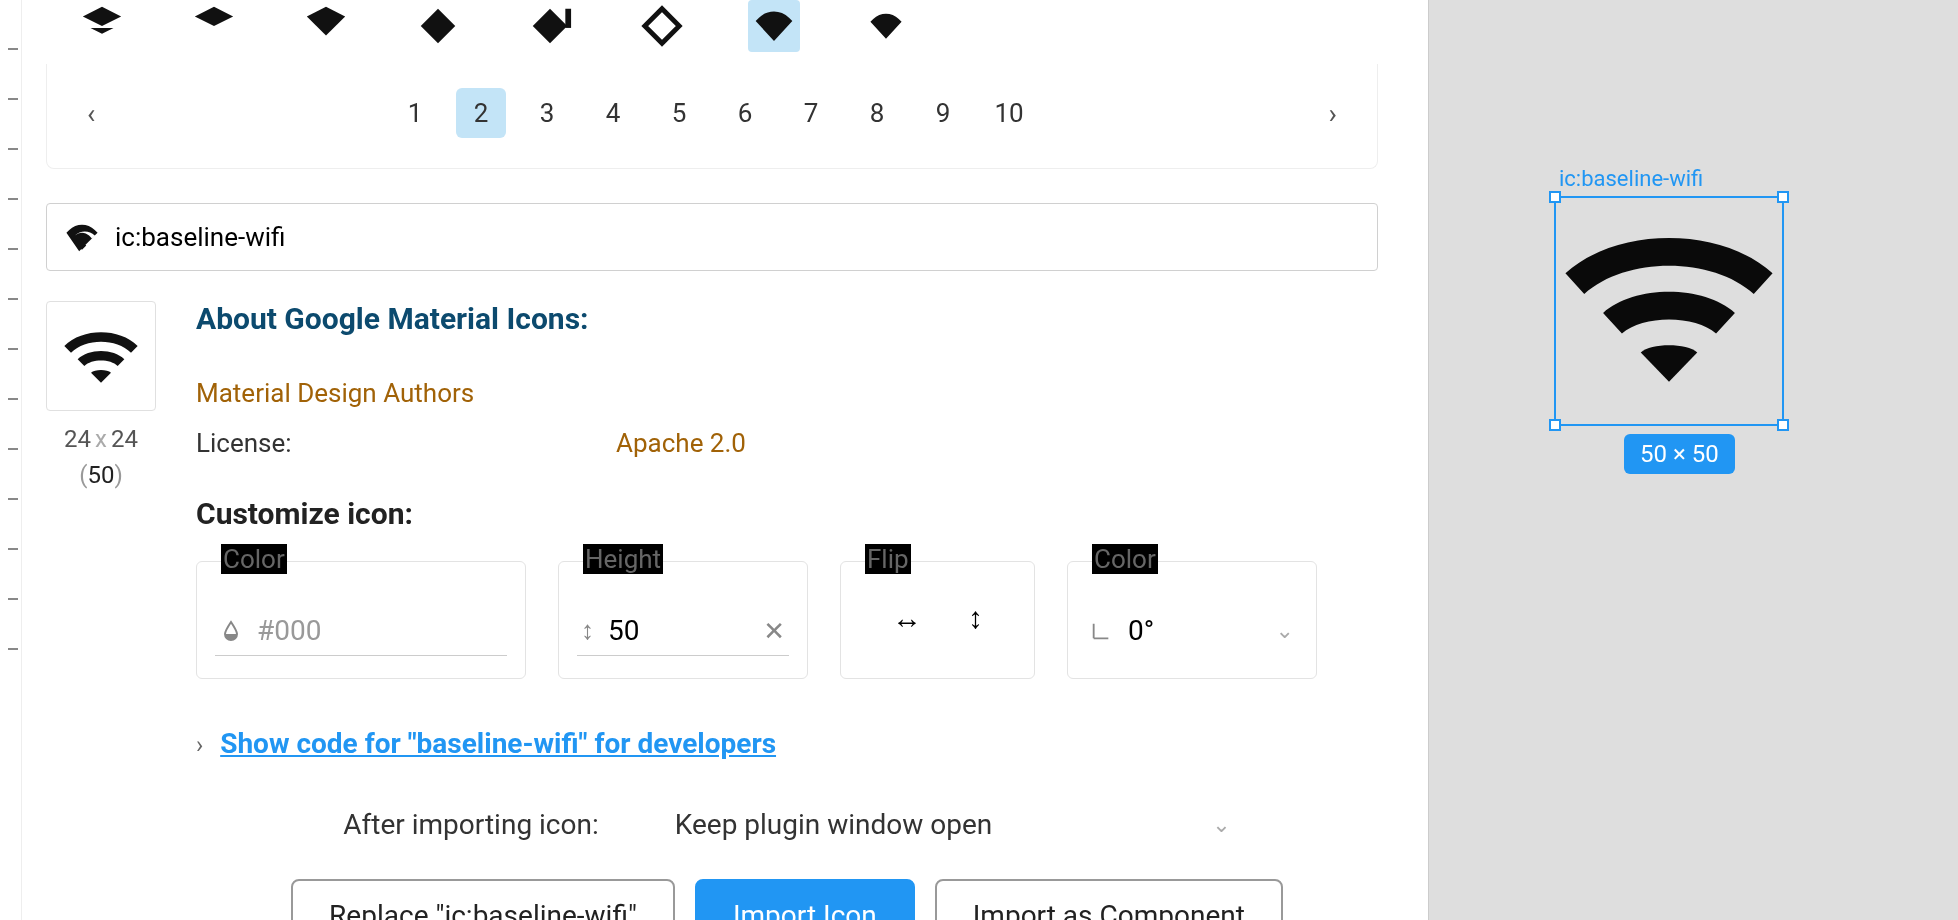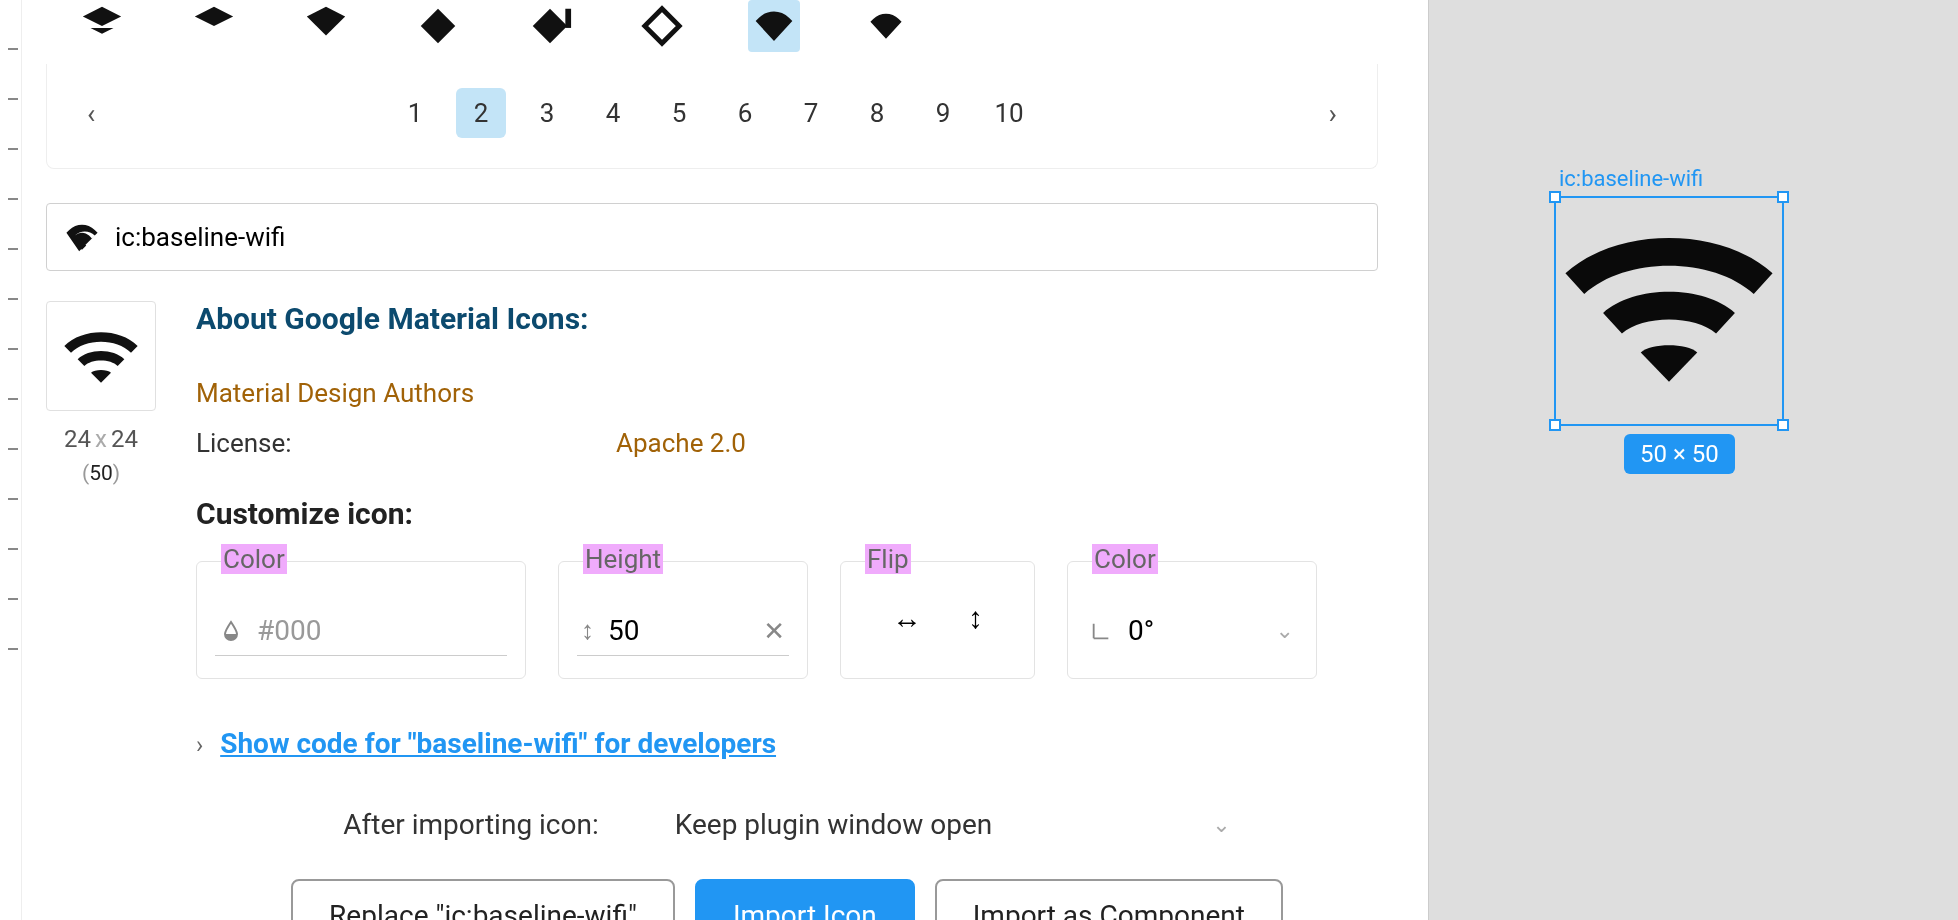--- a/index.html
+++ b/index.html
@@ -21,7 +21,7 @@
 .preview-box { width:110px; height:110px; border:1px solid #e0e0e0; border-radius:4px; display:flex; align-items:center; justify-content:center; margin-bottom:14px; }
 .dims { font-size:24px; color:#555; margin-bottom:8px; }
 .dims .x { color:#aaa; margin:0 4px; }
-.dims-paren { font-size:21px; color:#999; }
+.dims-paren { font-size:24px; color:#999; }
 .dims-paren b { color:#222; font-weight:normal; }
 .info-col { flex:1; }
 .about-h { font-size:30px; font-weight:700; color:#0c4a6e; margin-bottom:42px; }

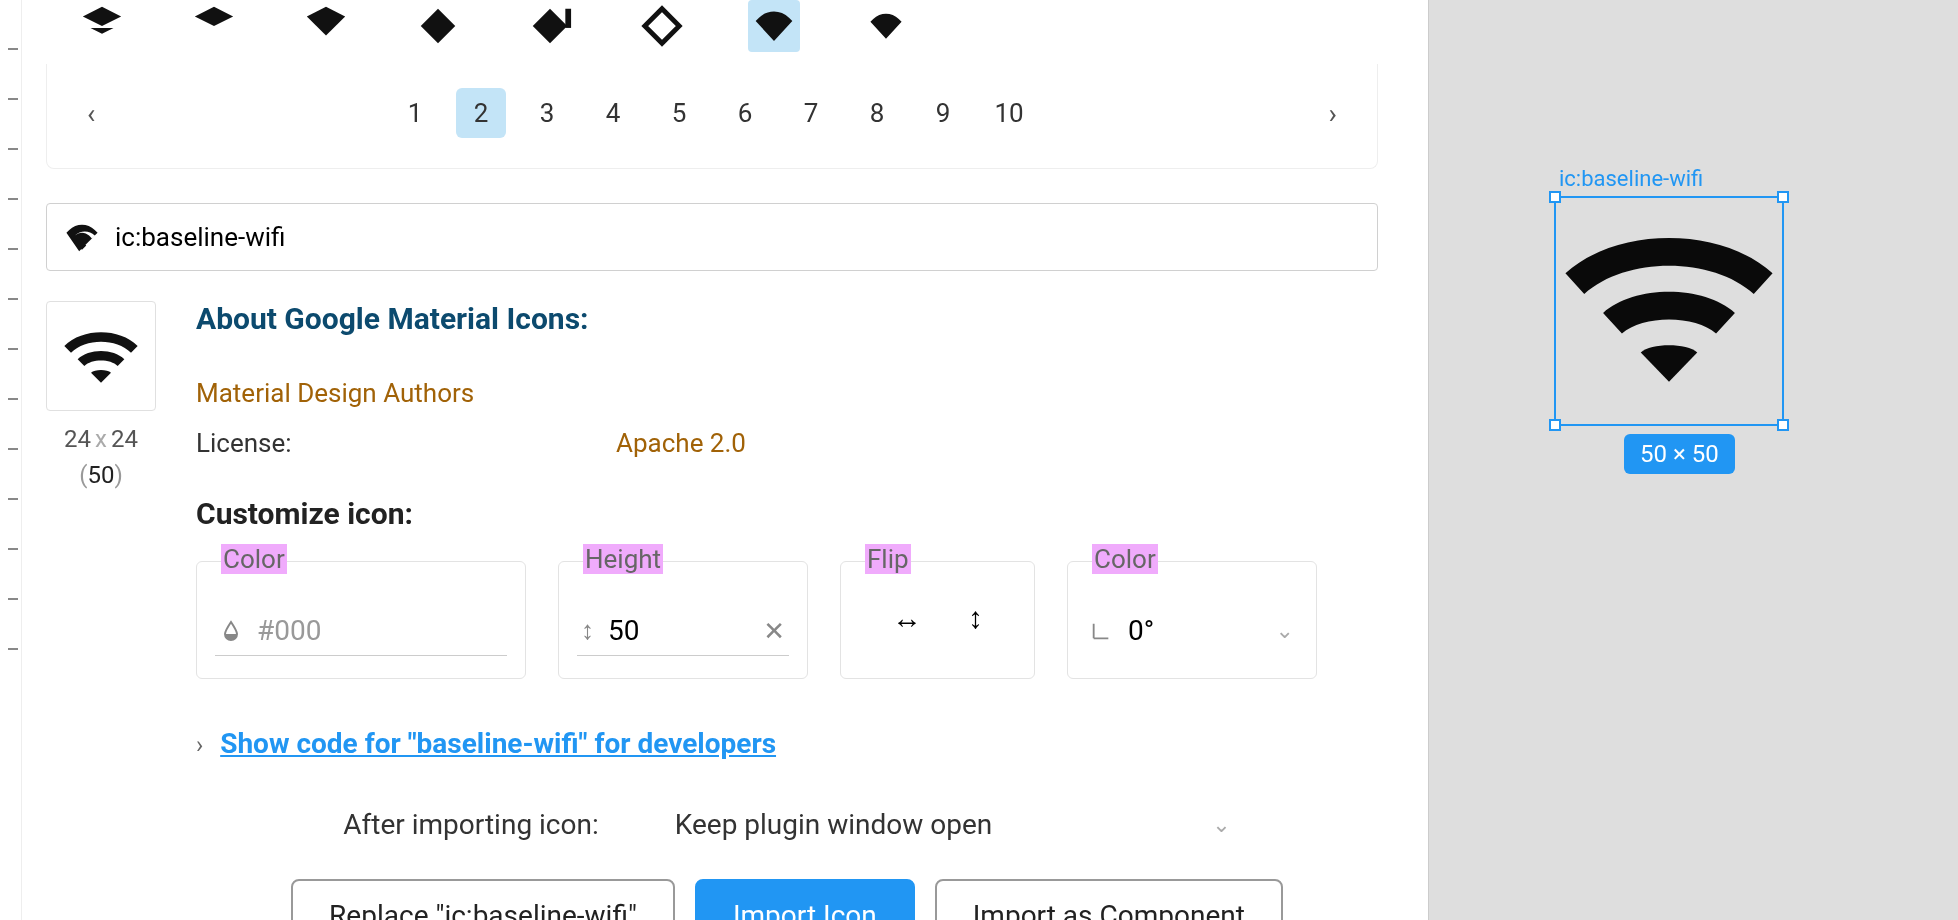--- a/index.html
+++ b/index.html
@@ -31,7 +31,7 @@
 .cust-h { font-size:30px; font-weight:700; color:#222; margin:38px 0 30px 0; }
 .controls { display:flex; gap:32px; margin-bottom:48px; }
 .ctrl { border:1px solid #e3e3e3; border-radius:6px; position:relative; padding: 44px 18px 22px 18px; }
-.ctrl .clabel { position:absolute; top:-18px; left:24px; font-size:26px; color:#666; background:#f0abfc; padding:0 2px; }
+.ctrl .clabel { position:absolute; top:-18px; left:24px; font-size:26px; color:#666; background:#000000; padding:0 2px; }
 .ctrl-color { width:330px; }
 .ctrl-color .inner { display:flex; align-items:center; gap:14px; border-bottom:1px solid #ccc; padding:8px 4px; font-size:28px; }
 .ctrl-height { width:250px; }

